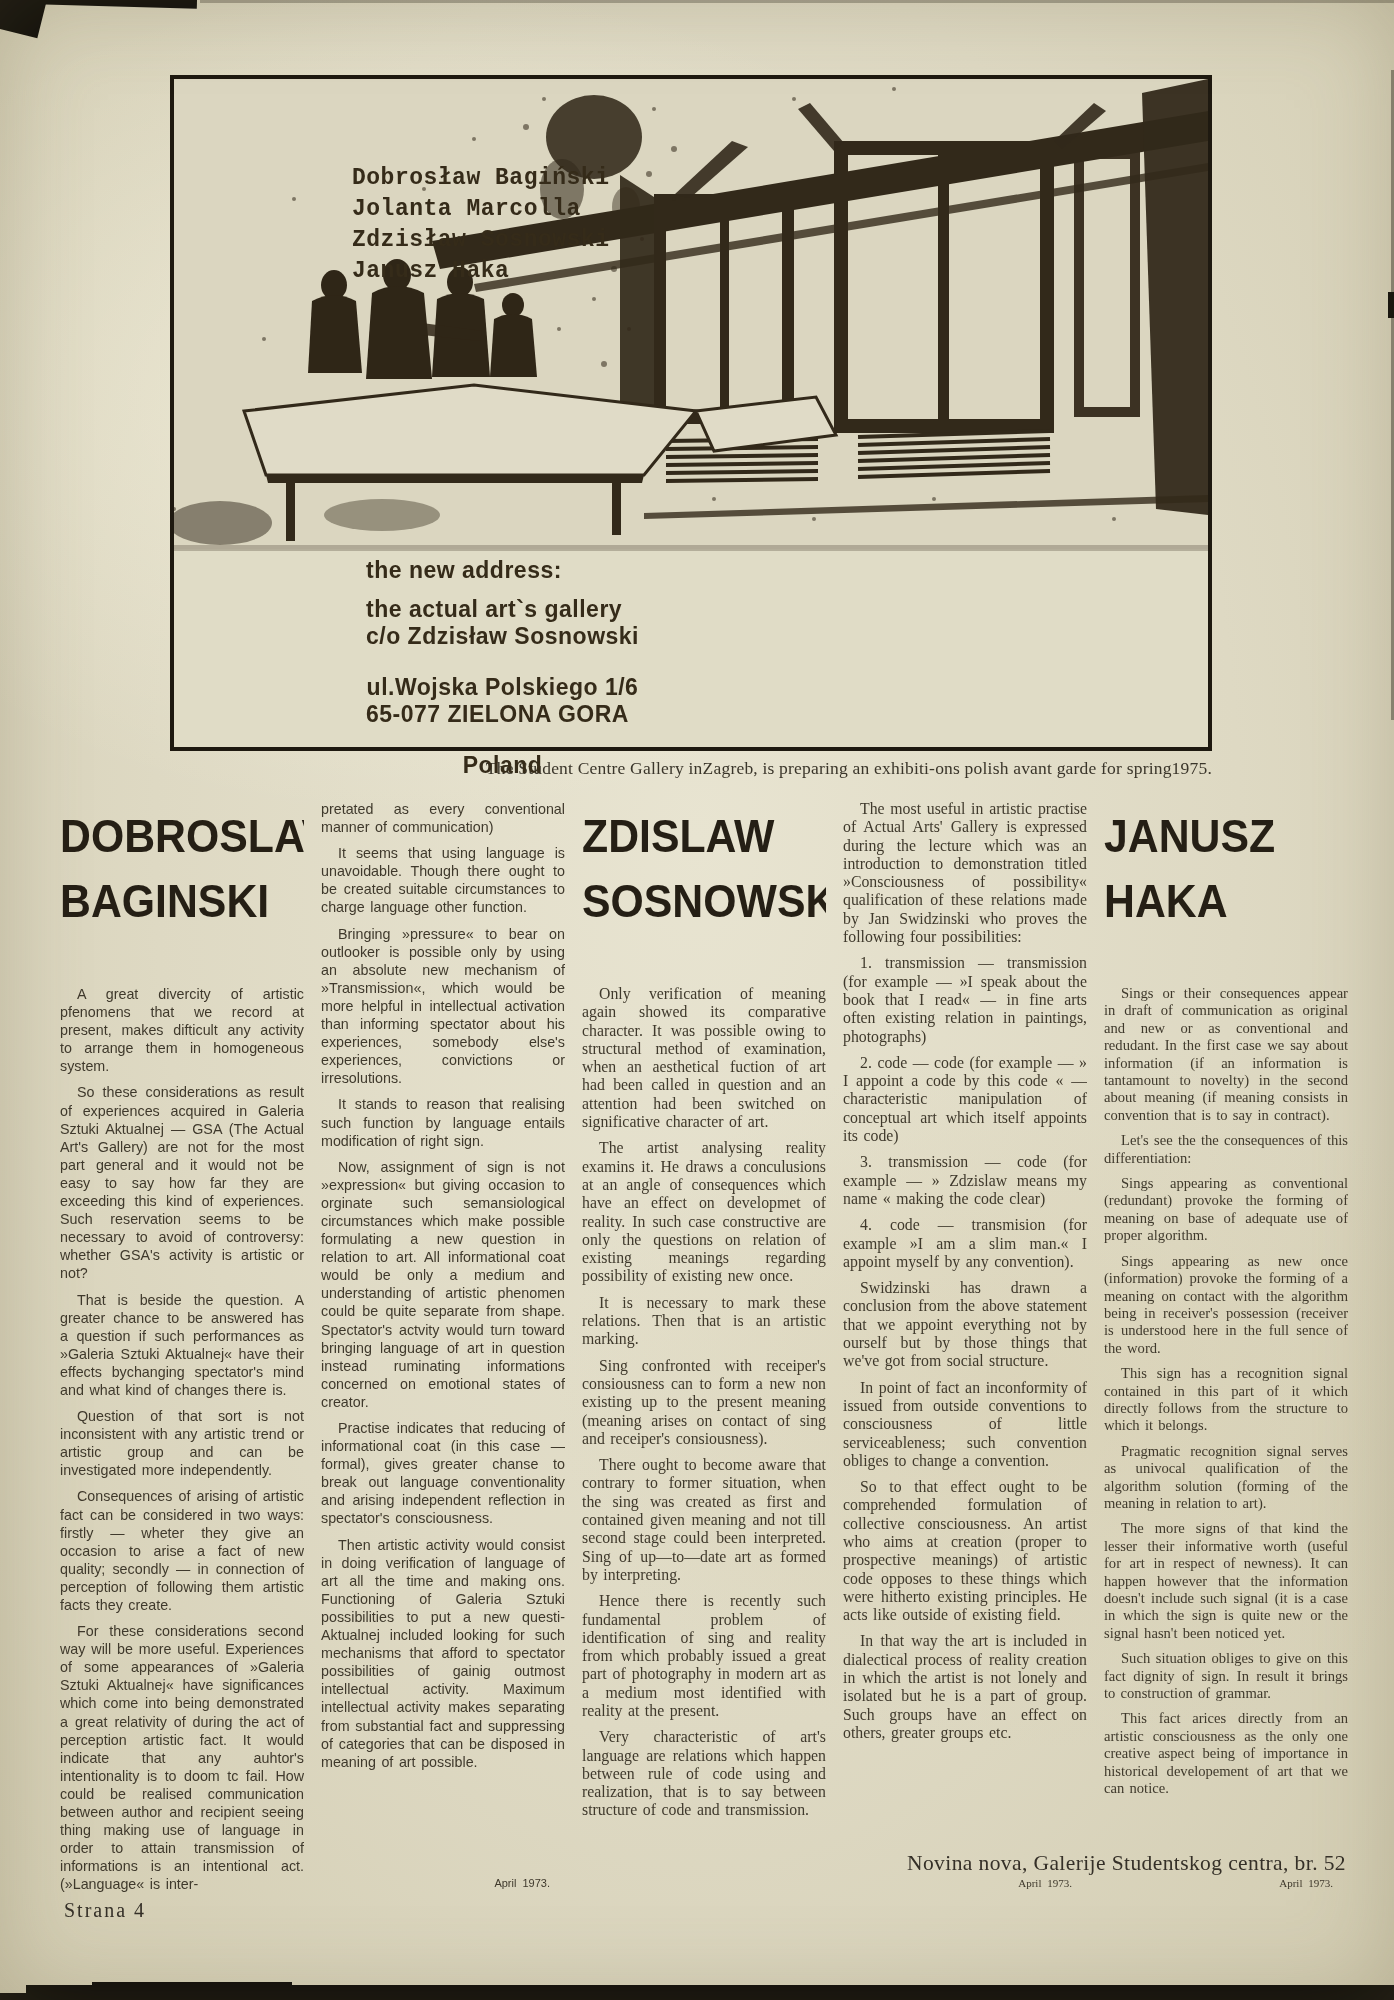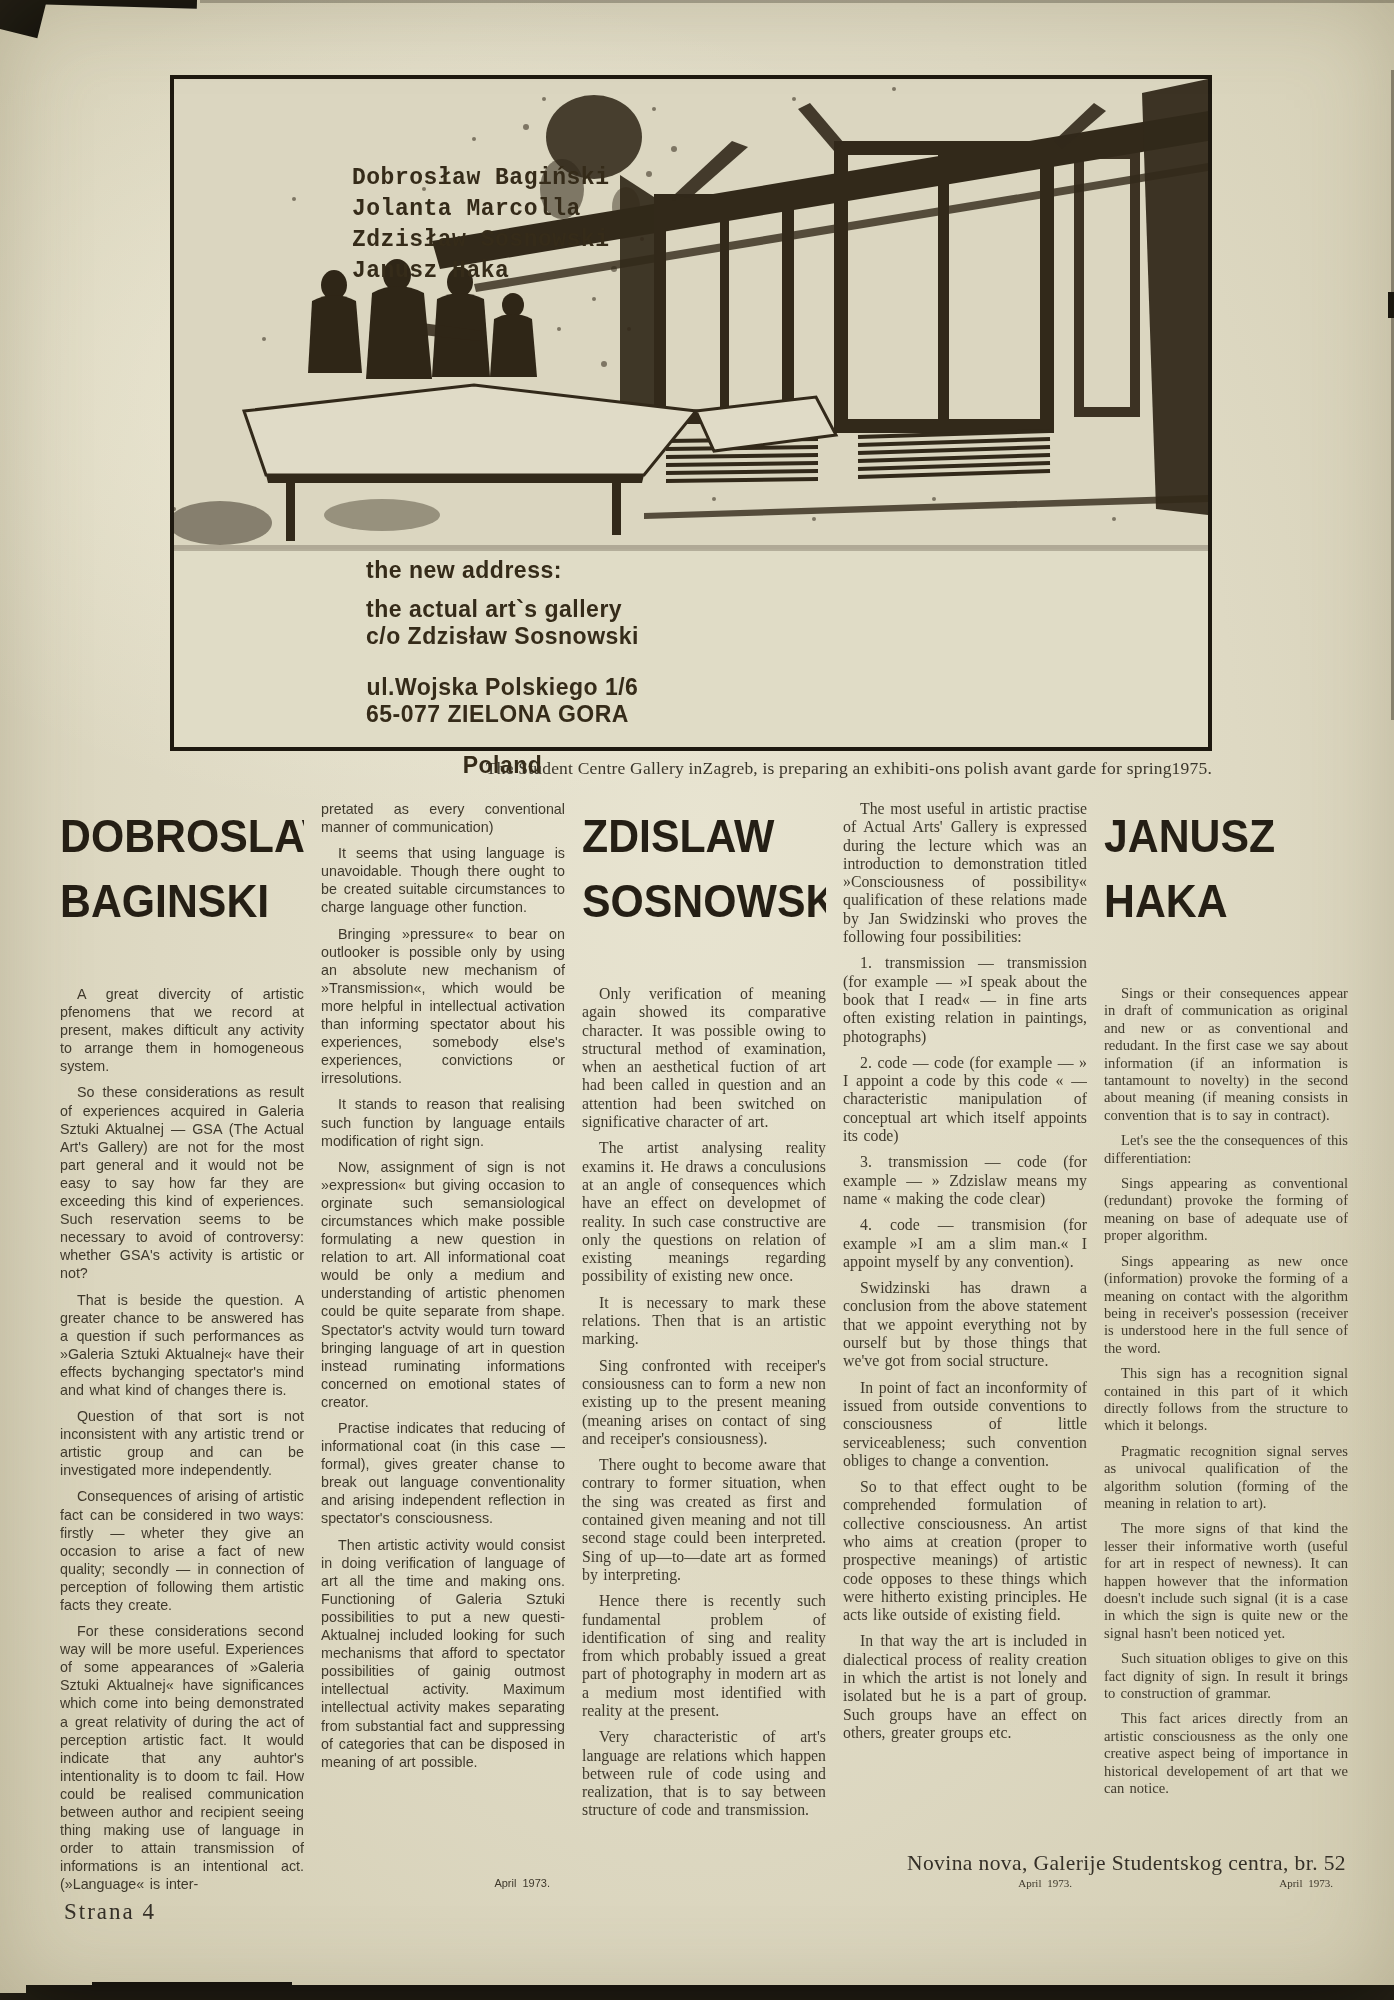--- a/index.html
+++ b/index.html
@@ -61,7 +61,7 @@
 
   
   .footer-left{position:absolute;left:64px;top:1899px;font-family:"Liberation Serif",serif;
-    font-size:23px;letter-spacing:2px;color:#353028;}
+    font-size:20px;letter-spacing:2px;color:#353028;}
   .footer-right{position:absolute;right:48px;top:1851px;font-family:"Liberation Serif",serif;
     font-size:21.5px;letter-spacing:.4px;color:#353028;}
 </style>

